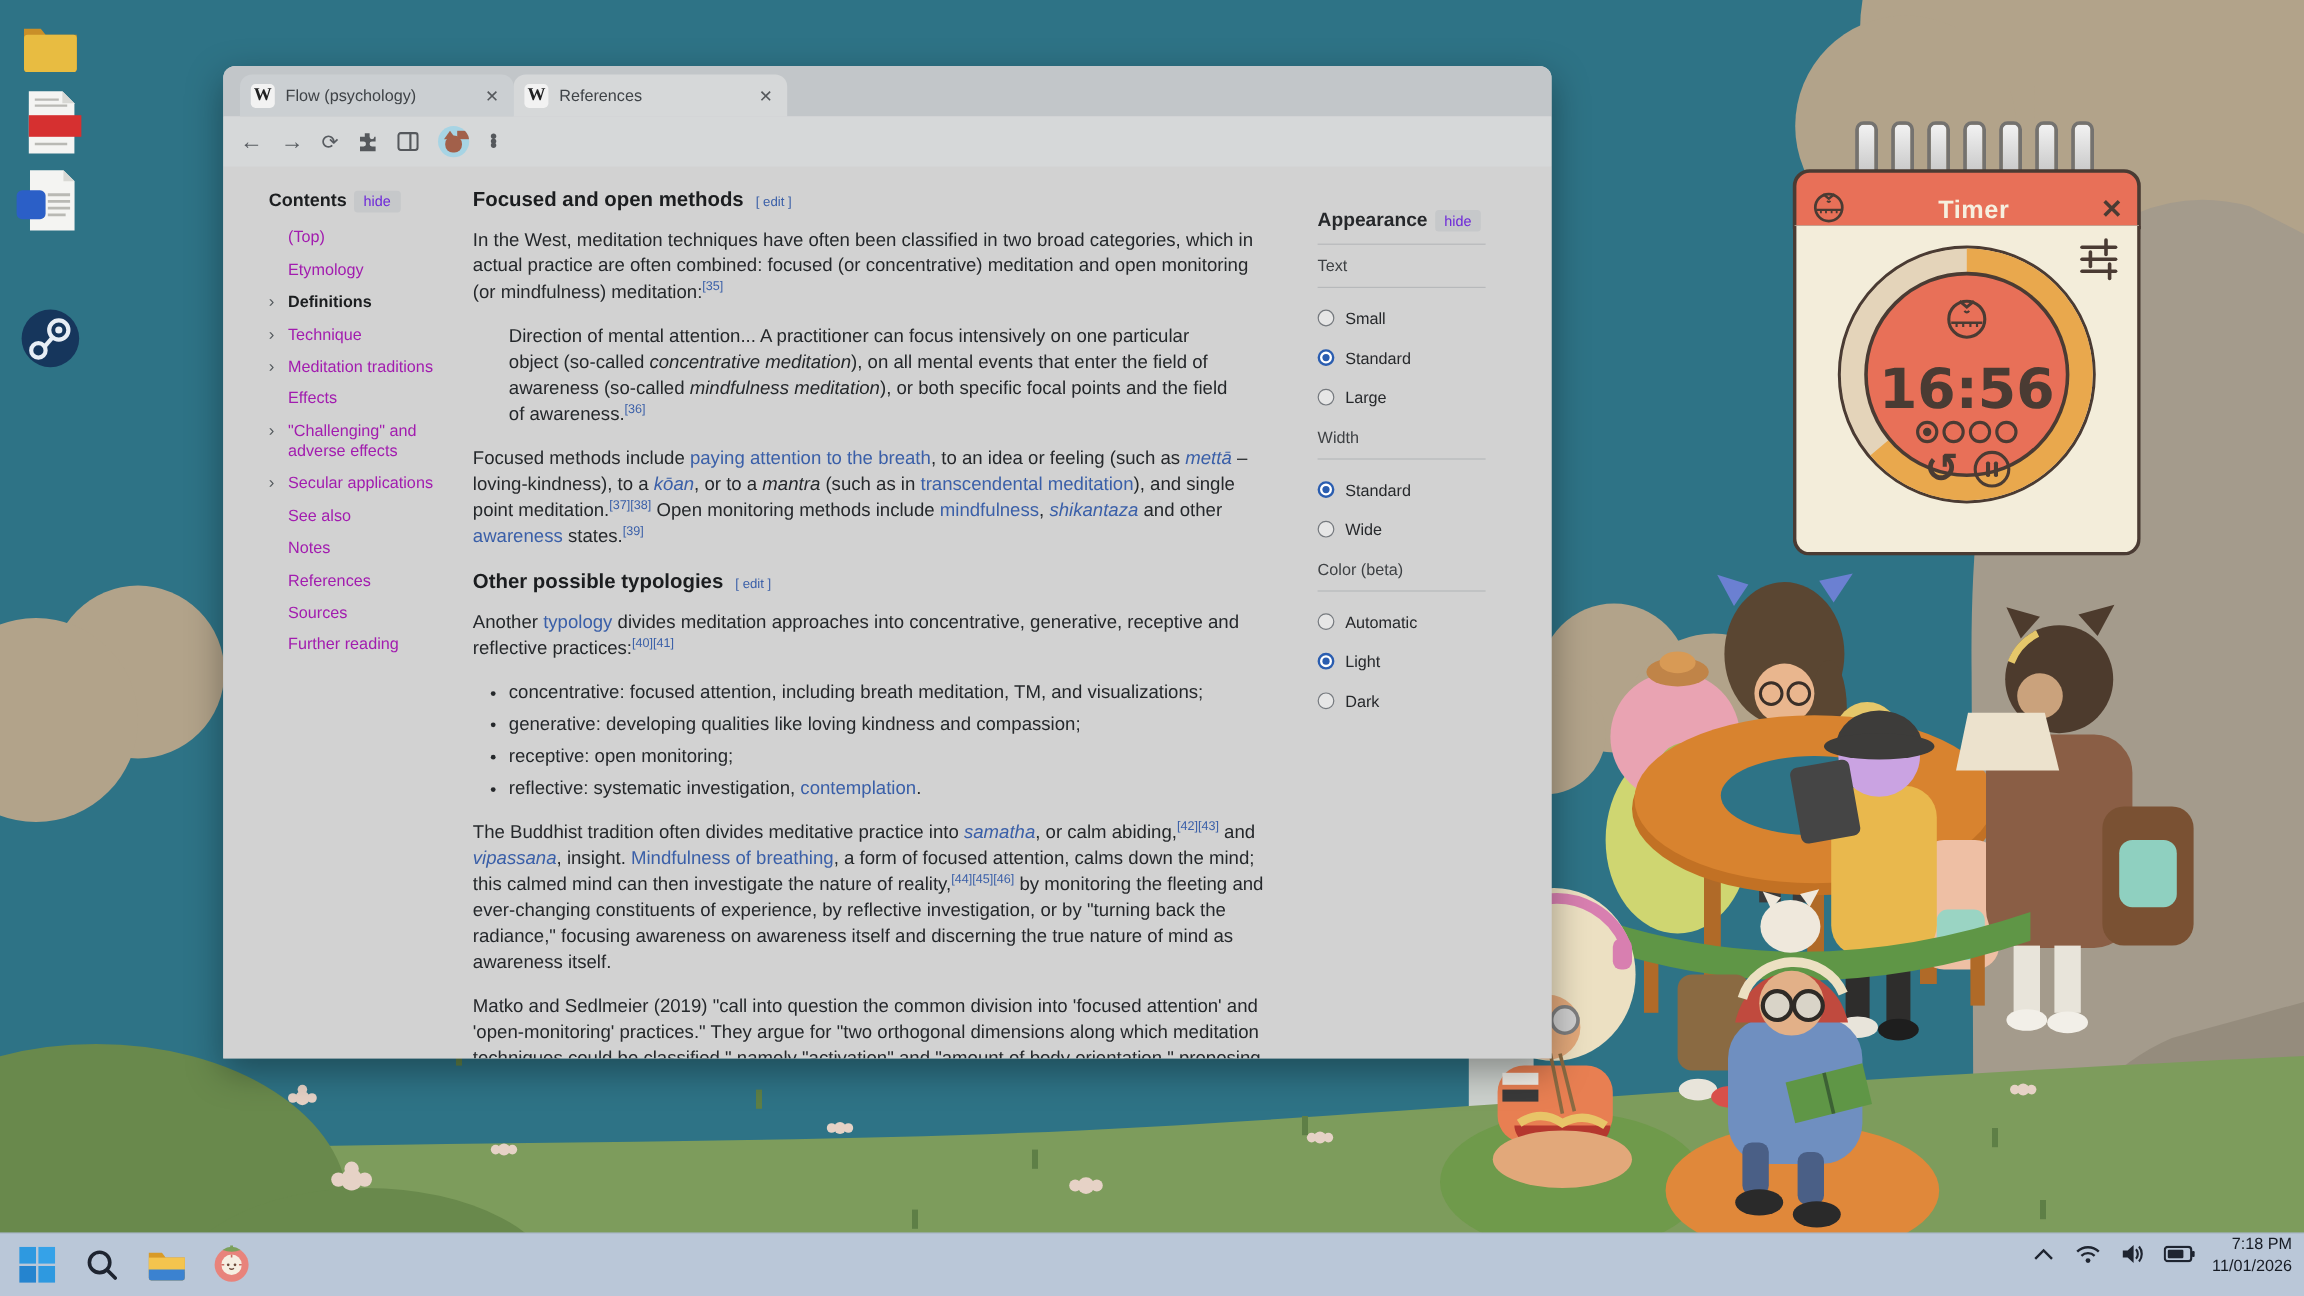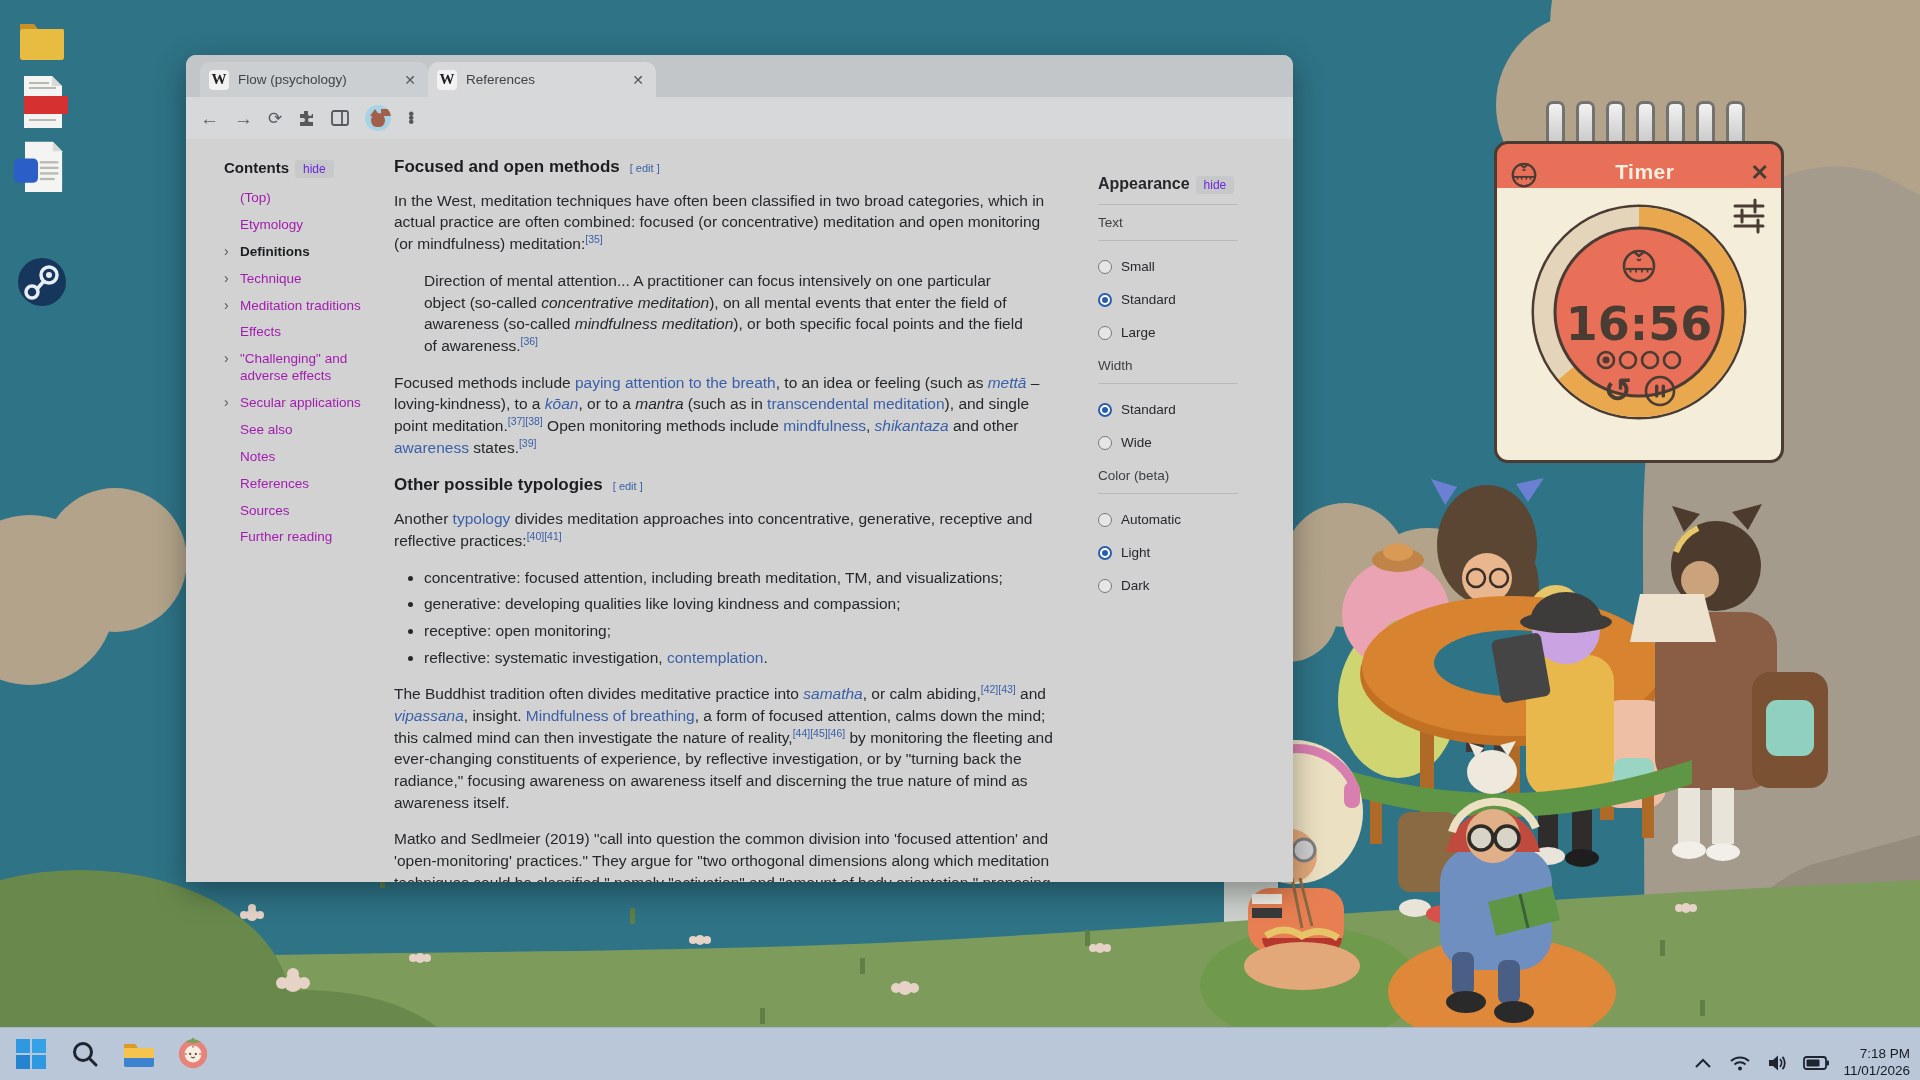--- a/index.html
+++ b/index.html
@@ -75,7 +75,7 @@
   .ring{position:absolute;top:0;width:13px;height:44px;border:3px solid #74726f;border-radius:7px;
         background:linear-gradient(180deg,#f2f2f2,#c4c4c4)}
   #thead{position:absolute;top:40px;left:0;right:0;height:50px;background:#e87058;border:3px solid #4a3b33;
-         border-radius:14px 14px 0 0;display:flex;align-items:flex-start;padding:16px 12px;box-sizing:border-box}
+         border-radius:14px 14px 0 0;display:flex;align-items:flex-end;padding:0 12px;box-sizing:border-box}
   #ttitle{flex:1;text-align:center;color:#f6efdf;font-weight:bold;font-size:21px;letter-spacing:.5px}
   #tclose{color:#4a3b33;font-weight:bold;font-size:22px;cursor:pointer}
   #tbody{position:absolute;top:87px;left:0;right:0;bottom:0;background:#f3edda;border:3px solid #4a3b33;

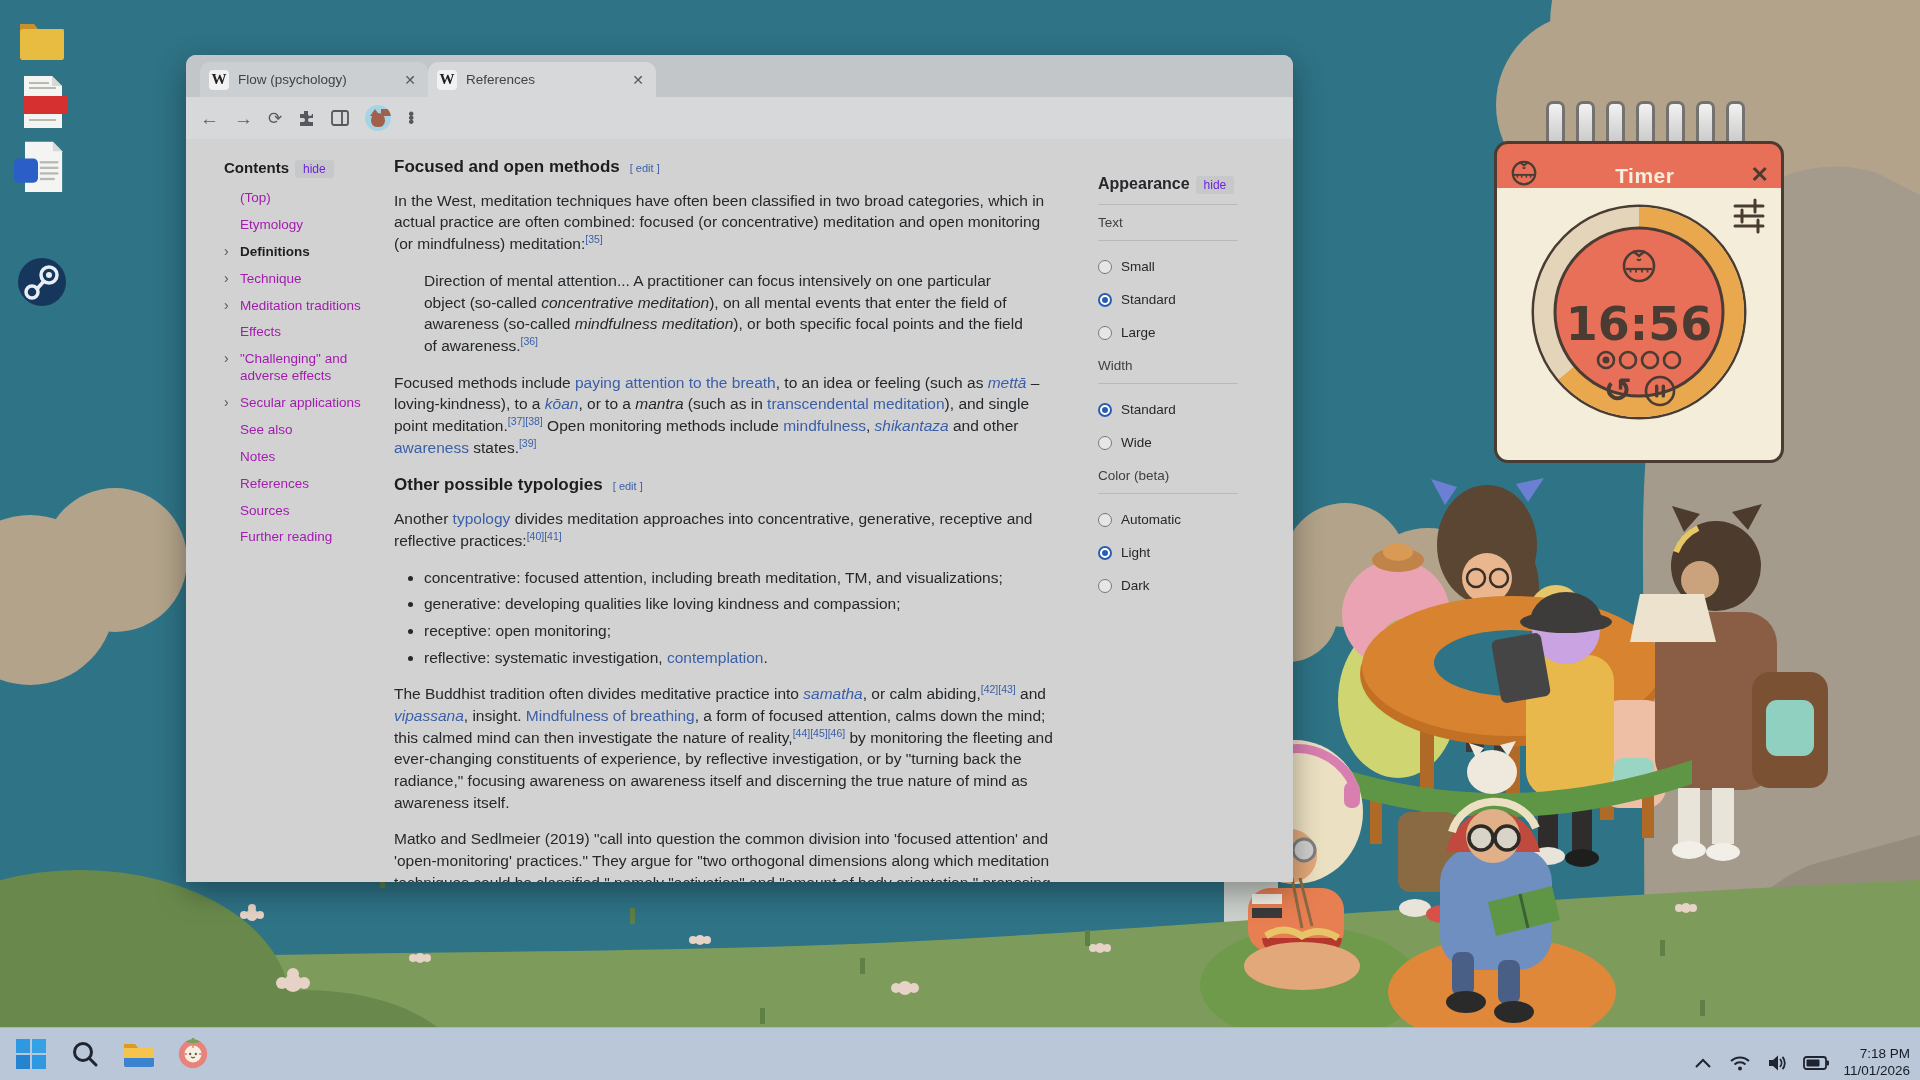--- a/index.html
+++ b/index.html
@@ -65,7 +65,7 @@
   #appearance .apptitle{font-weight:bold;font-size:16px}
   .appsep{border:none;border-top:1px solid #b7b9bb;margin:10px 0 9px}
   .applabel{color:#3e4144;margin:10px 0 4px}
-  .optrow{display:flex;align-items:flex-end;gap:9px;margin:18px 0;cursor:pointer}
+  .optrow{display:flex;align-items:flex-start;gap:9px;margin:18px 0;cursor:pointer}
   .radio{width:14px;height:14px;border:1.5px solid #75797e;border-radius:50%;background:#e6e6e6;box-sizing:border-box;flex:0 0 auto}
   .radio.sel{border:2px solid #2a5db0;background:#fff;position:relative}
   .radio.sel::after{content:"";position:absolute;left:2px;top:2px;right:2px;bottom:2px;border-radius:50%;background:#2a5db0}

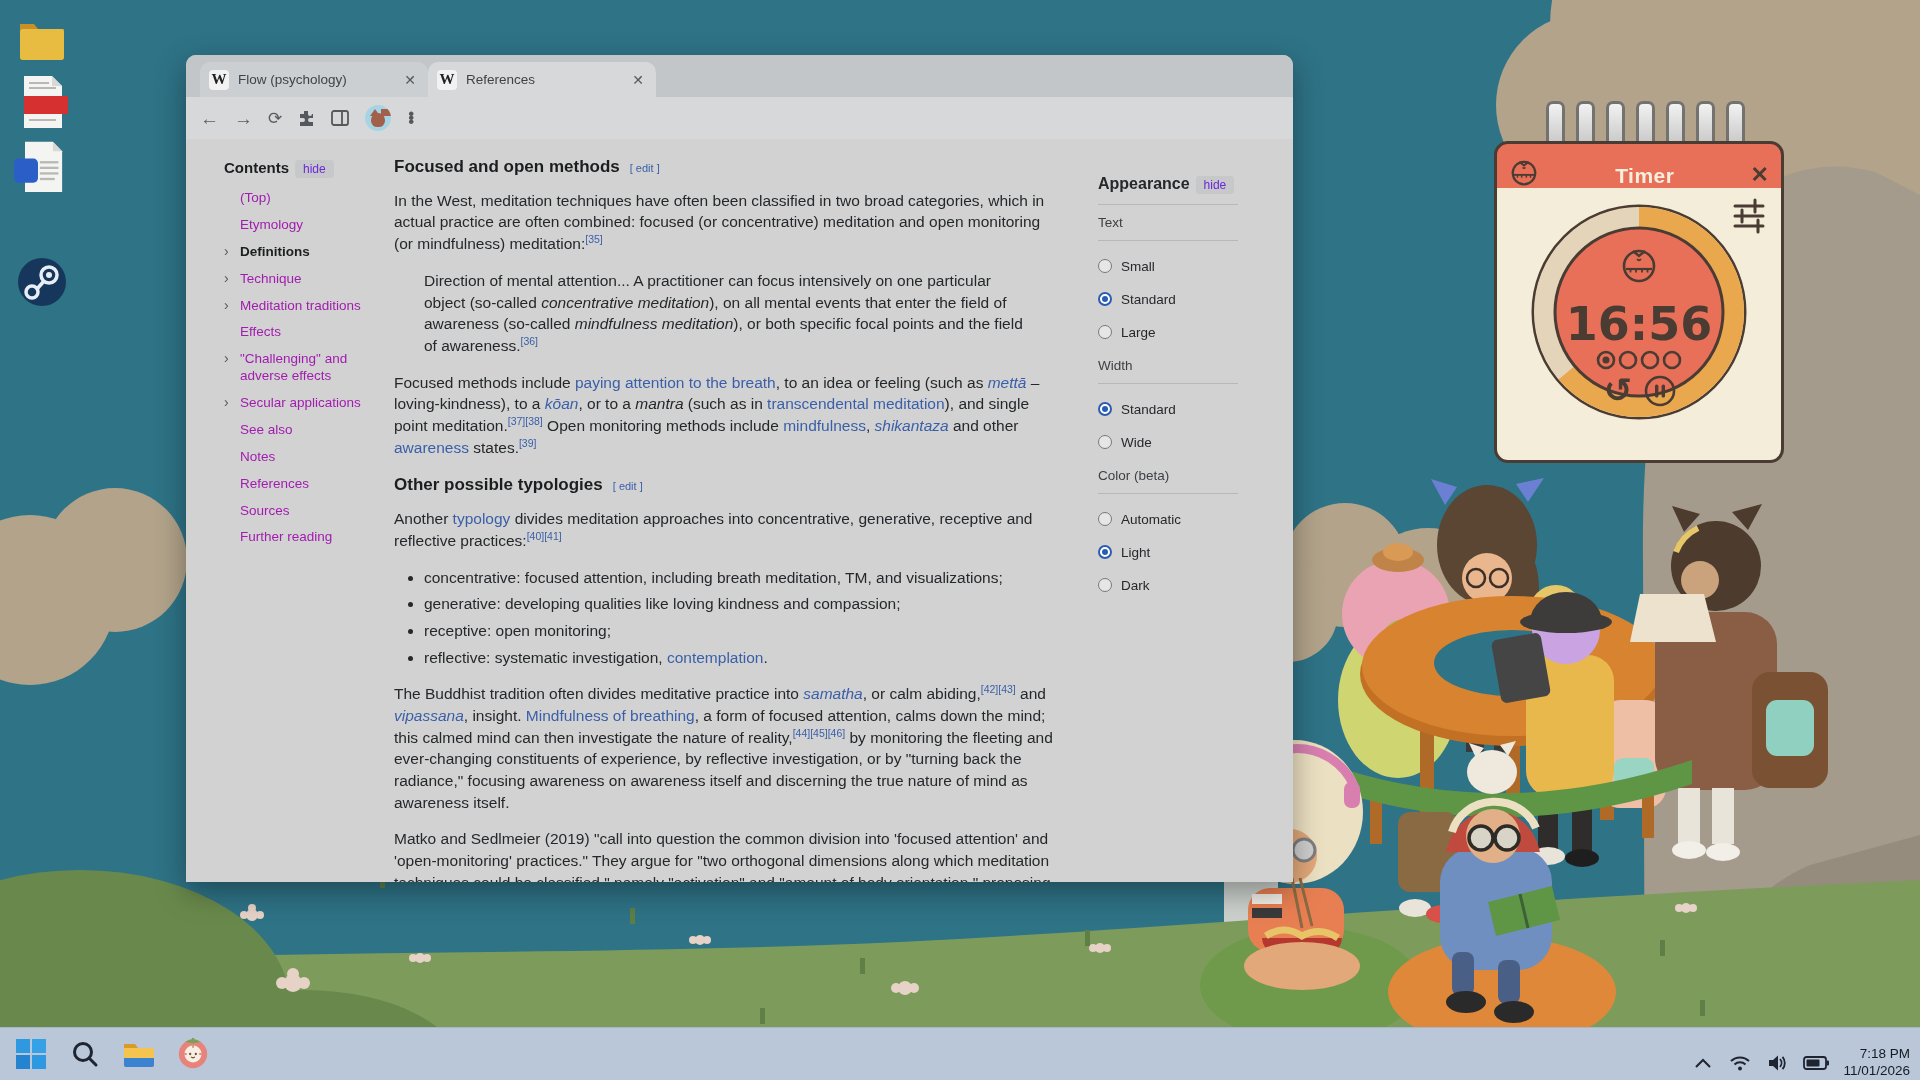--- a/index.html
+++ b/index.html
@@ -86,7 +86,7 @@
   #taskbar{left:0;right:0;bottom:0;height:52px;background:#bac7d8;box-shadow:0 -1px 0 #a8b5c6}
   .tbleft{position:absolute;left:14px;top:0;height:52px;display:flex;align-items:center;gap:20px}
   .tbico{width:34px;height:34px;display:flex;align-items:center;justify-content:center;cursor:pointer}
-  .tbright{position:absolute;right:10px;top:0;height:52px;display:flex;align-items:flex-end;gap:13px}
+  .tbright{position:absolute;right:10px;top:0;height:52px;display:flex;align-items:flex-start;gap:13px}
   .clock{text-align:right;font-size:13.5px;color:#161b24;line-height:1.3;cursor:pointer}
 </style>
 </head>

